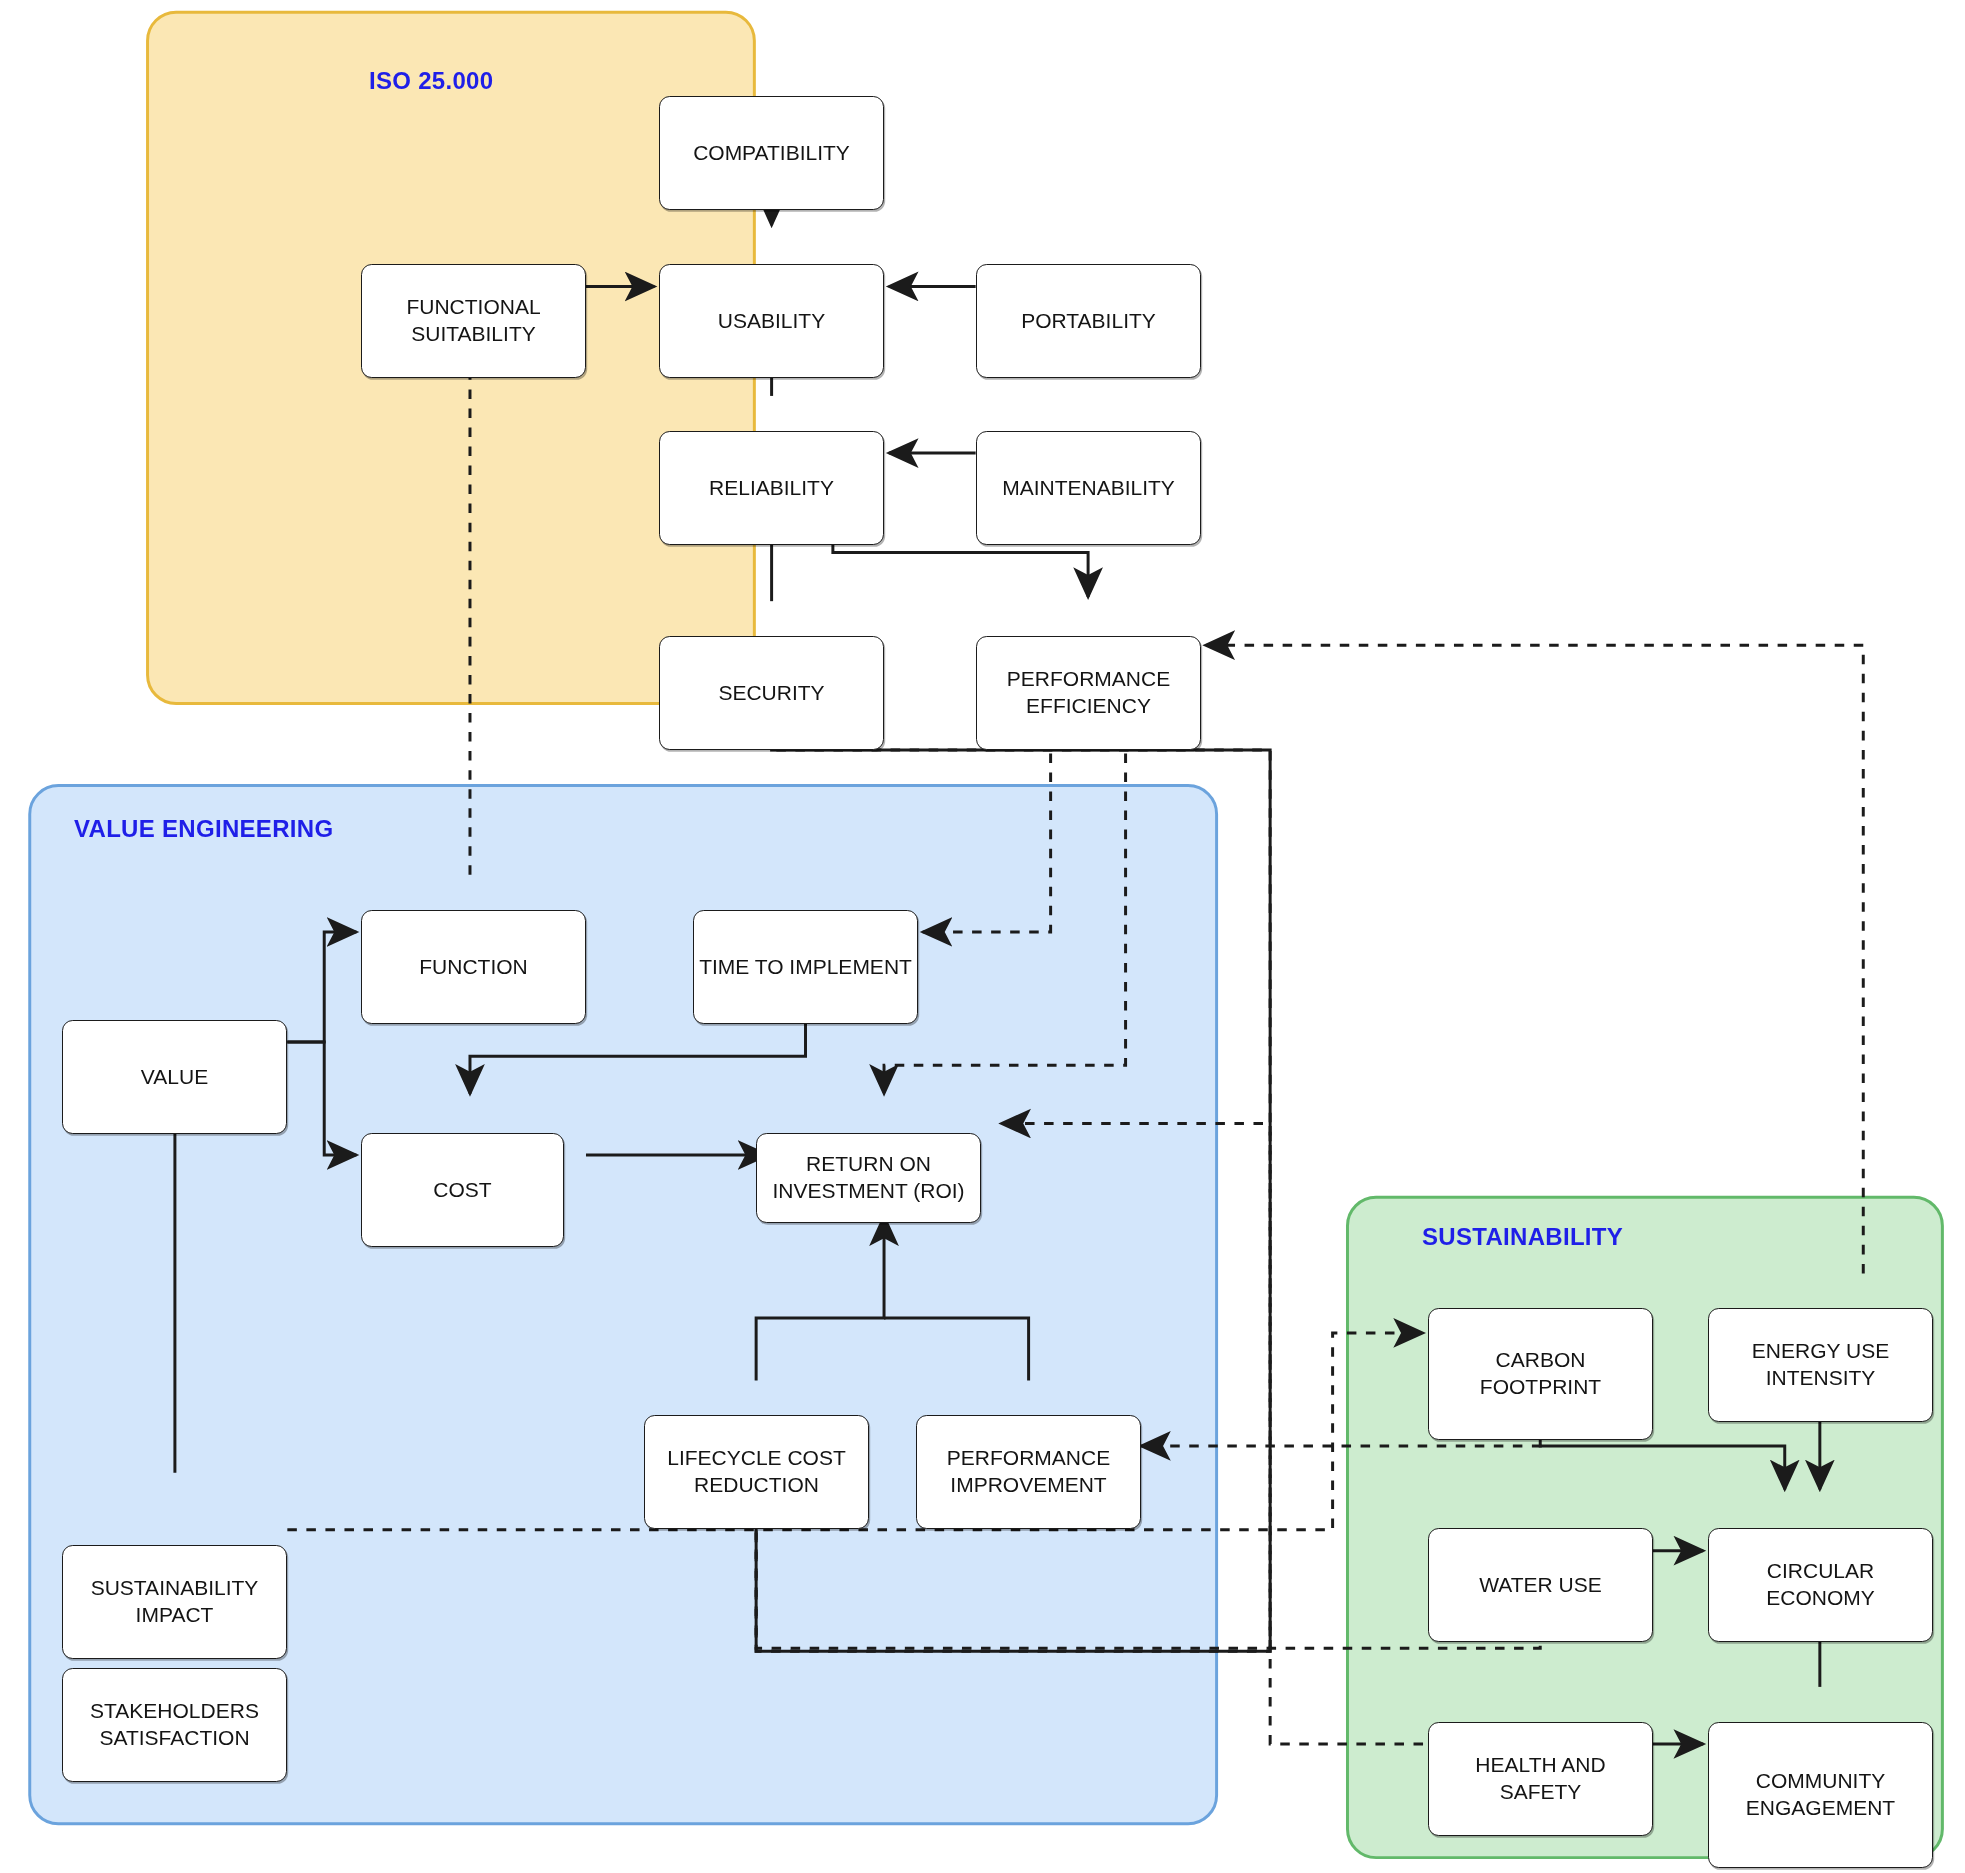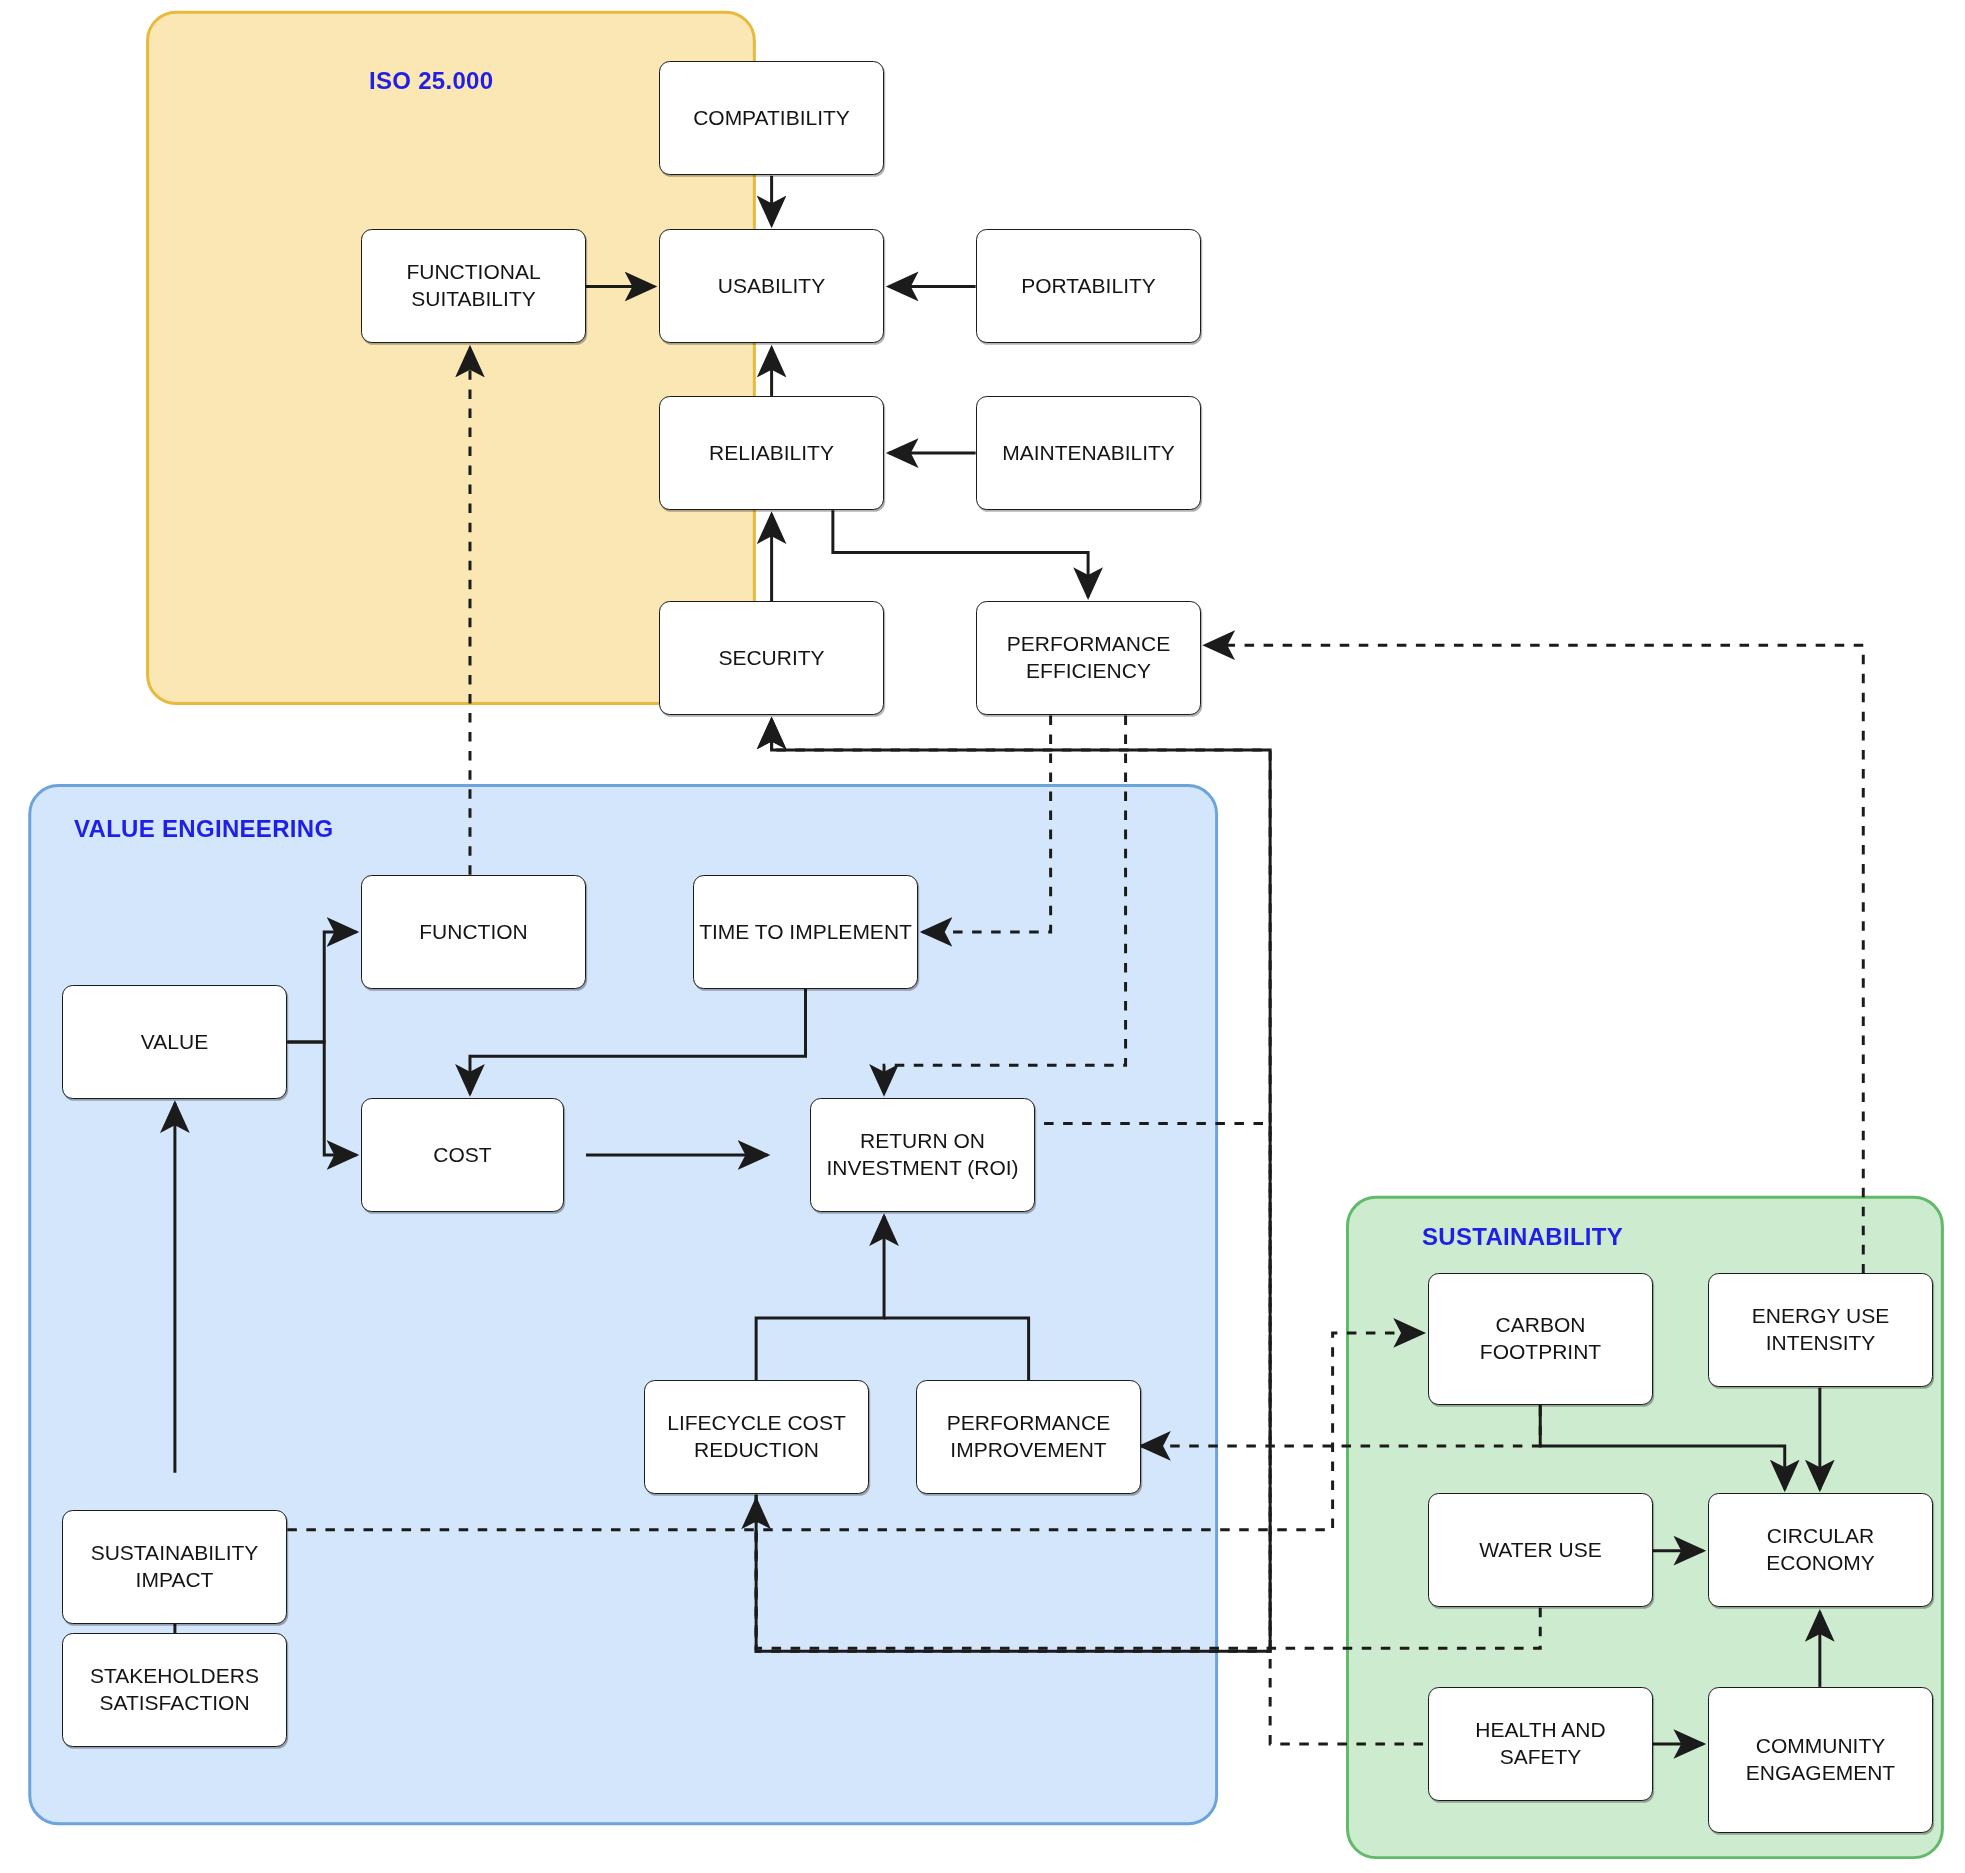--- a/index.html
+++ b/index.html
@@ -16,6 +16,7 @@
     text-align:center;font-size:21px;color:#141414;line-height:1.28;
     font-family:"Liberation Sans", sans-serif;
     box-shadow:1.2px 1.8px 0 rgba(0,0,0,0.30);
+    margin-top:35px;
   }
   .node span{display:block;padding:0 4.8px;}
 </style>

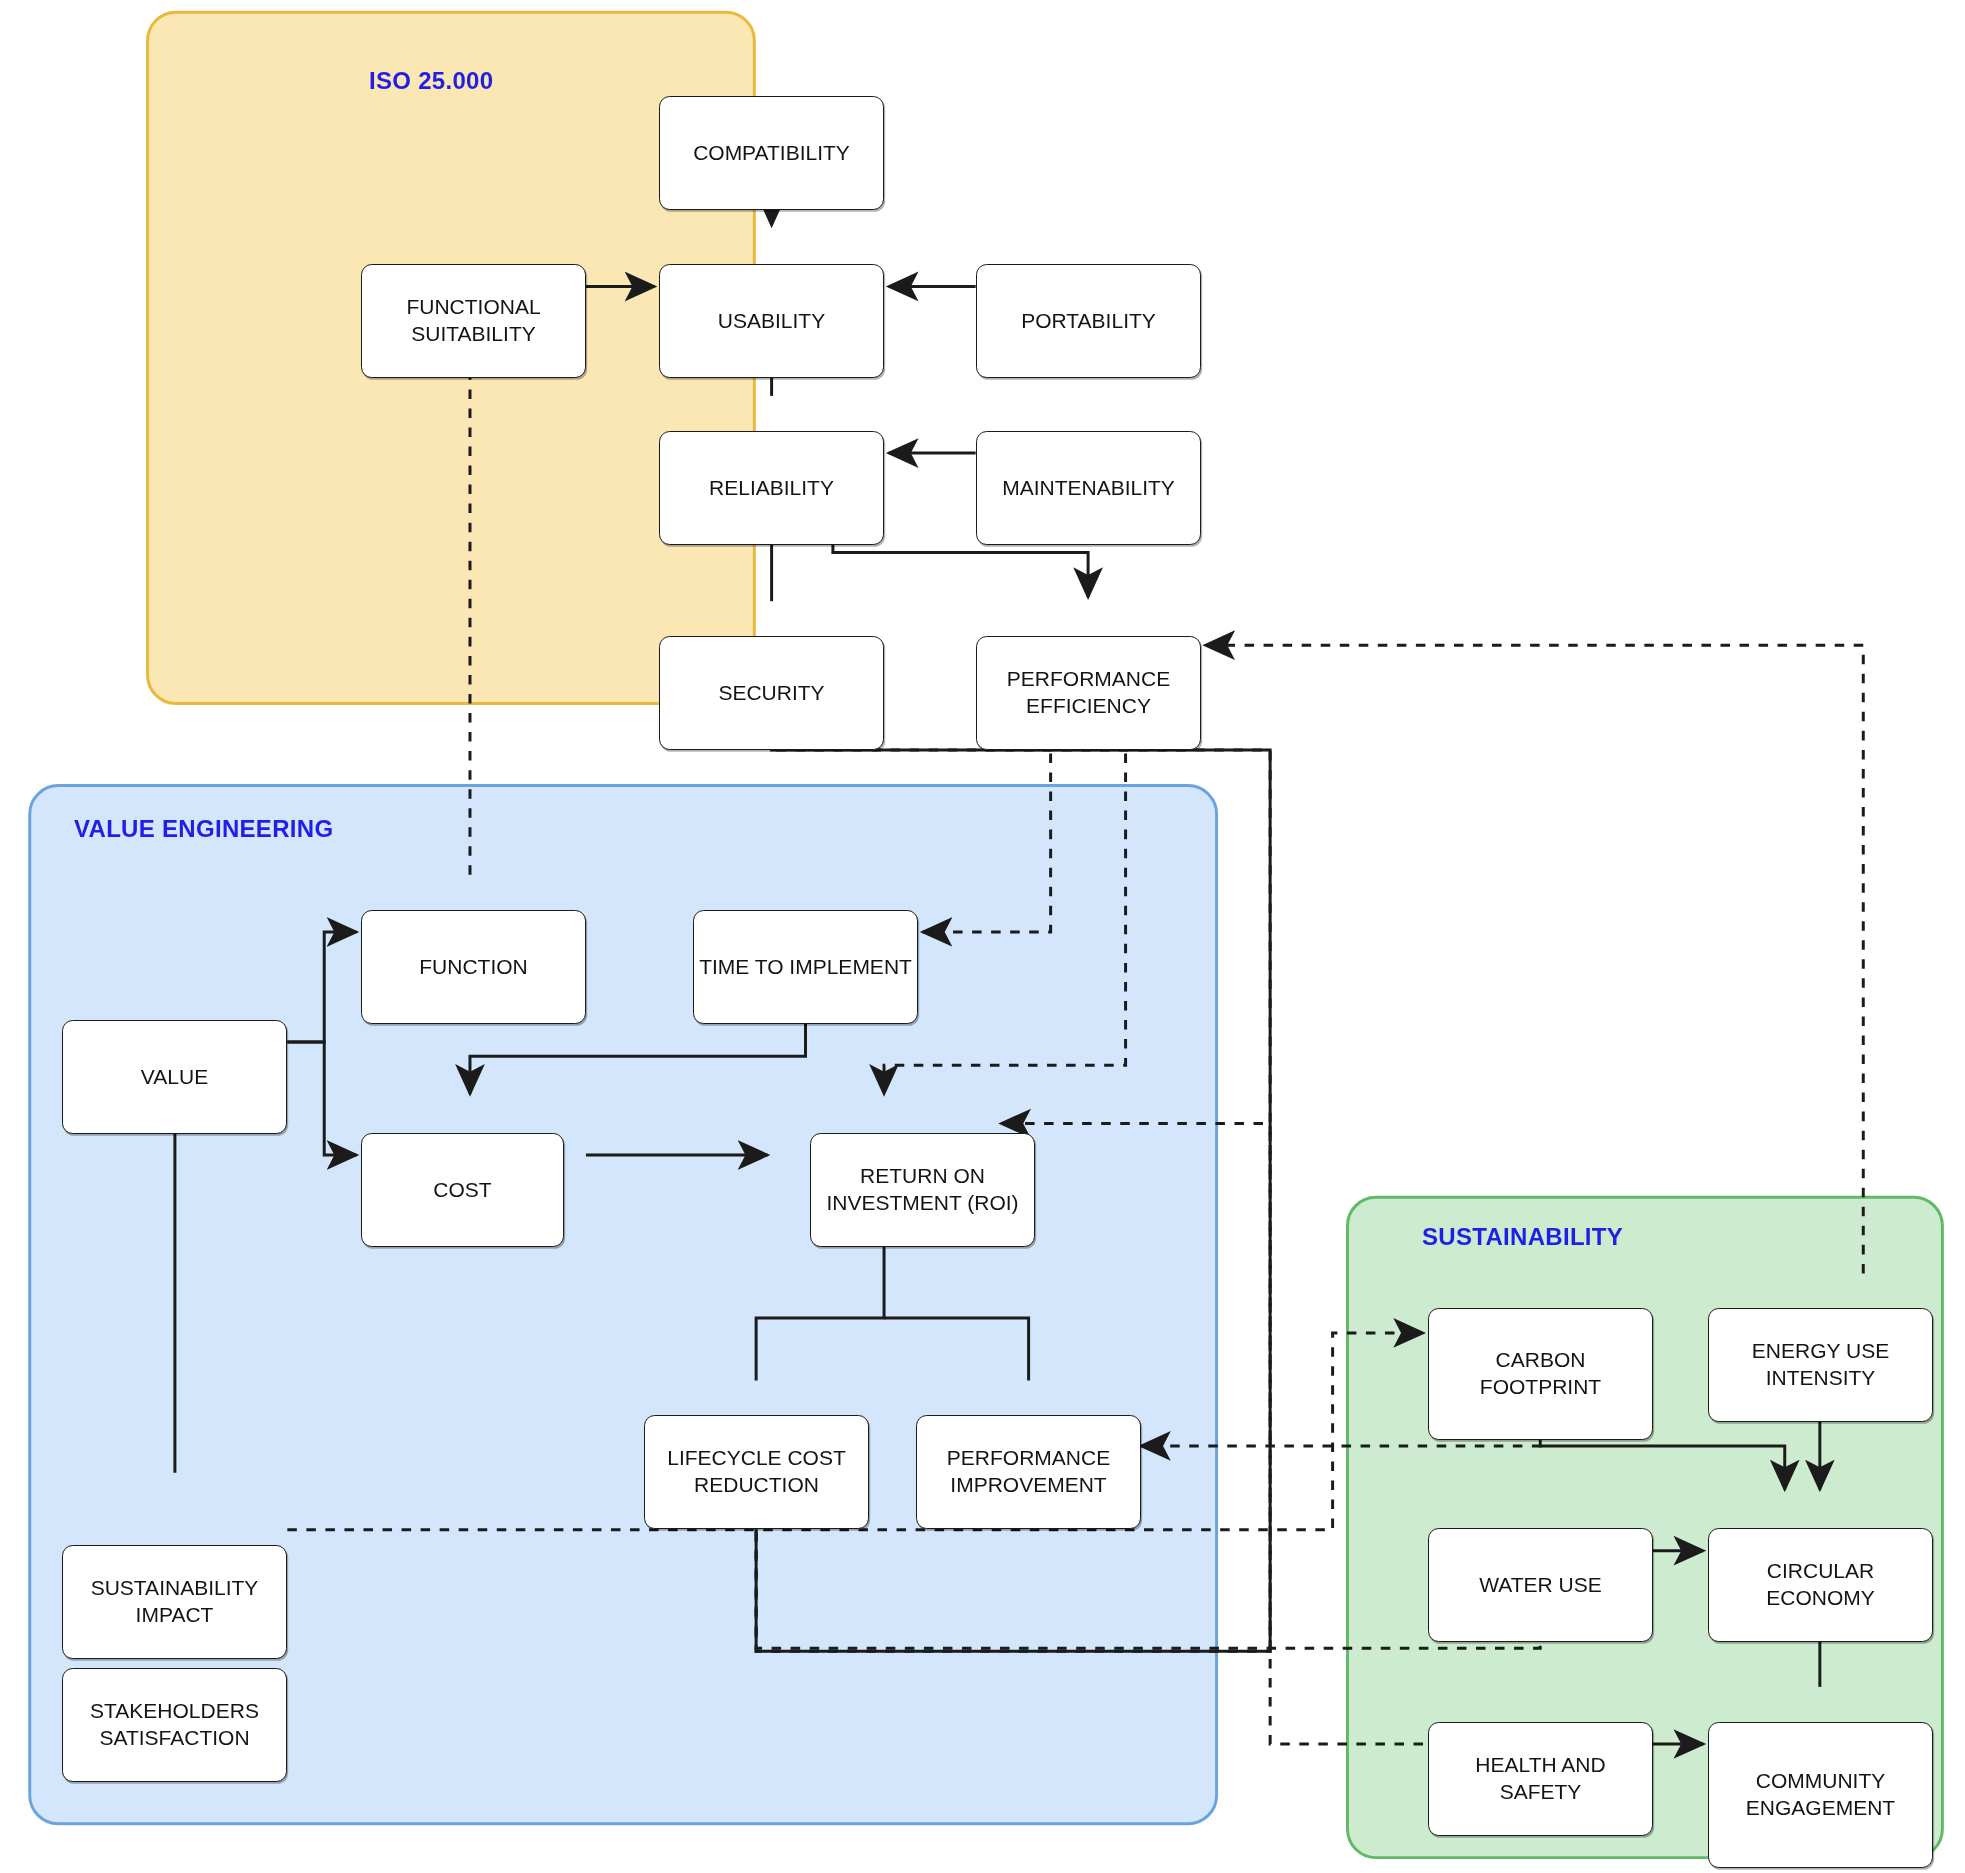--- a/index.html
+++ b/index.html
@@ -128,7 +128,7 @@
   <div class="node" style="left:361px;top:1098px;width:203px;height:114px;">
     <span>COST</span>
   </div>
-  <div class="node" style="left:810px;top:1098px;width:225px;height:114px;">
+  <div class="node" style="left:756px;top:1098px;width:225px;height:90px;">
     <span>RETURN ON INVESTMENT (ROI)</span>
   </div>
   <div class="node" style="left:644px;top:1380px;width:225px;height:114px;">

